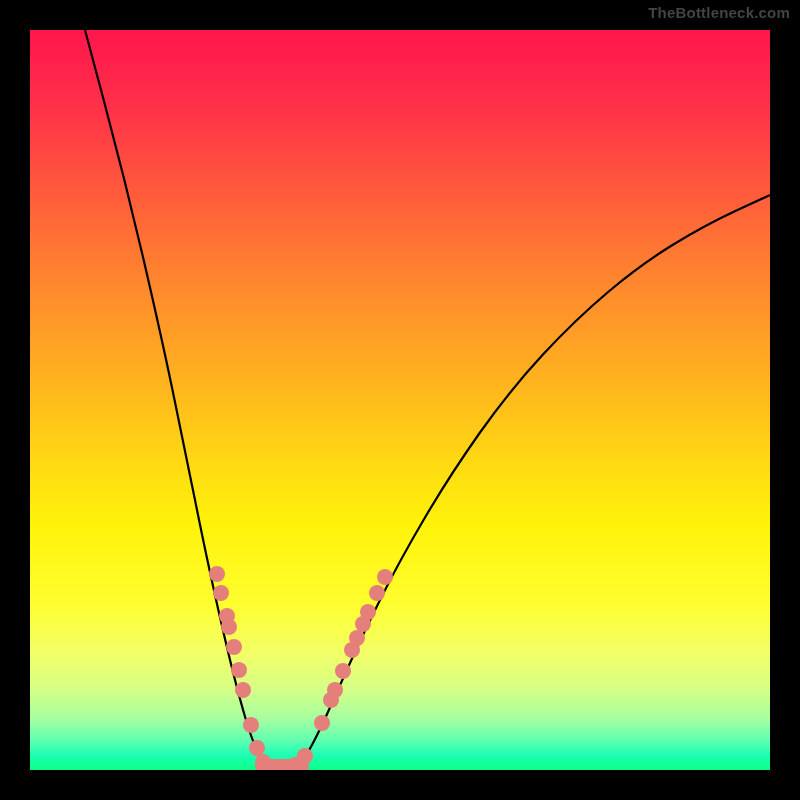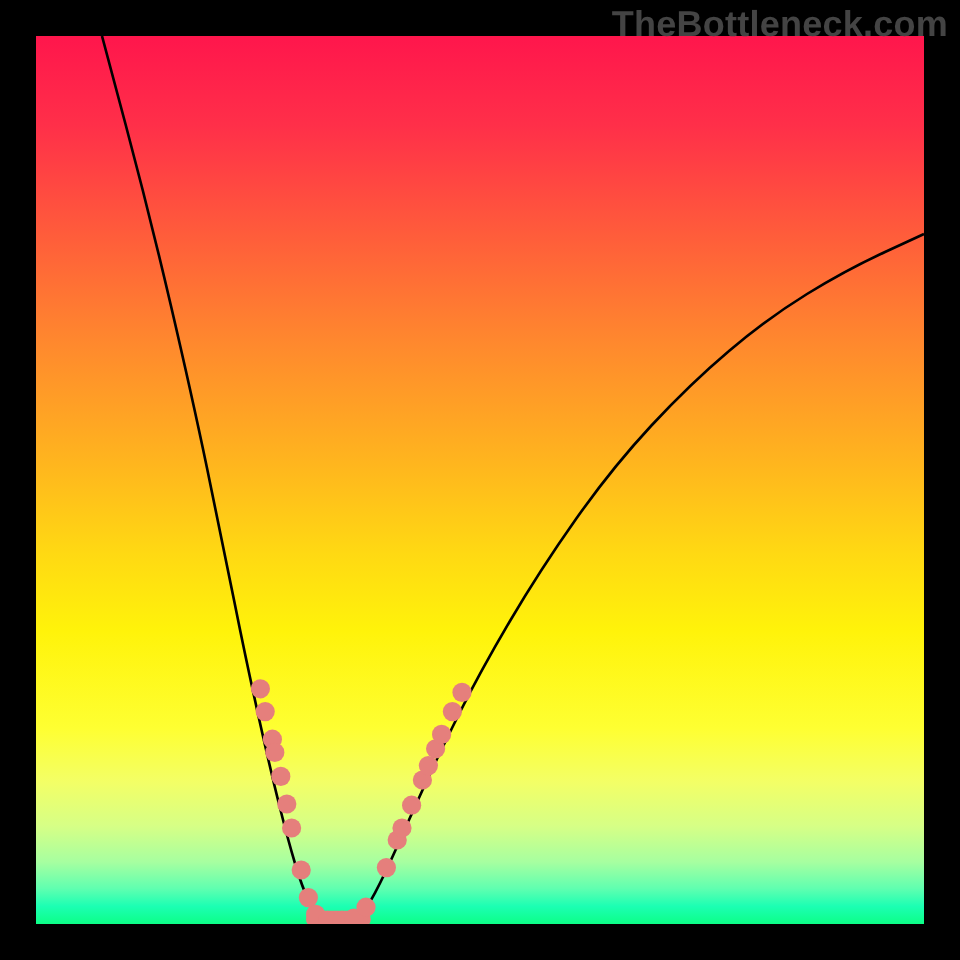--- a/index.html
+++ b/index.html
@@ -21,7 +21,7 @@
     top: 4px;
     right: 10px;
     color: #444;
-    font-size: 30px;
+    font-size: 15px;
     font-weight: 600;
     letter-spacing: 0.2px;
     z-index: 10;

